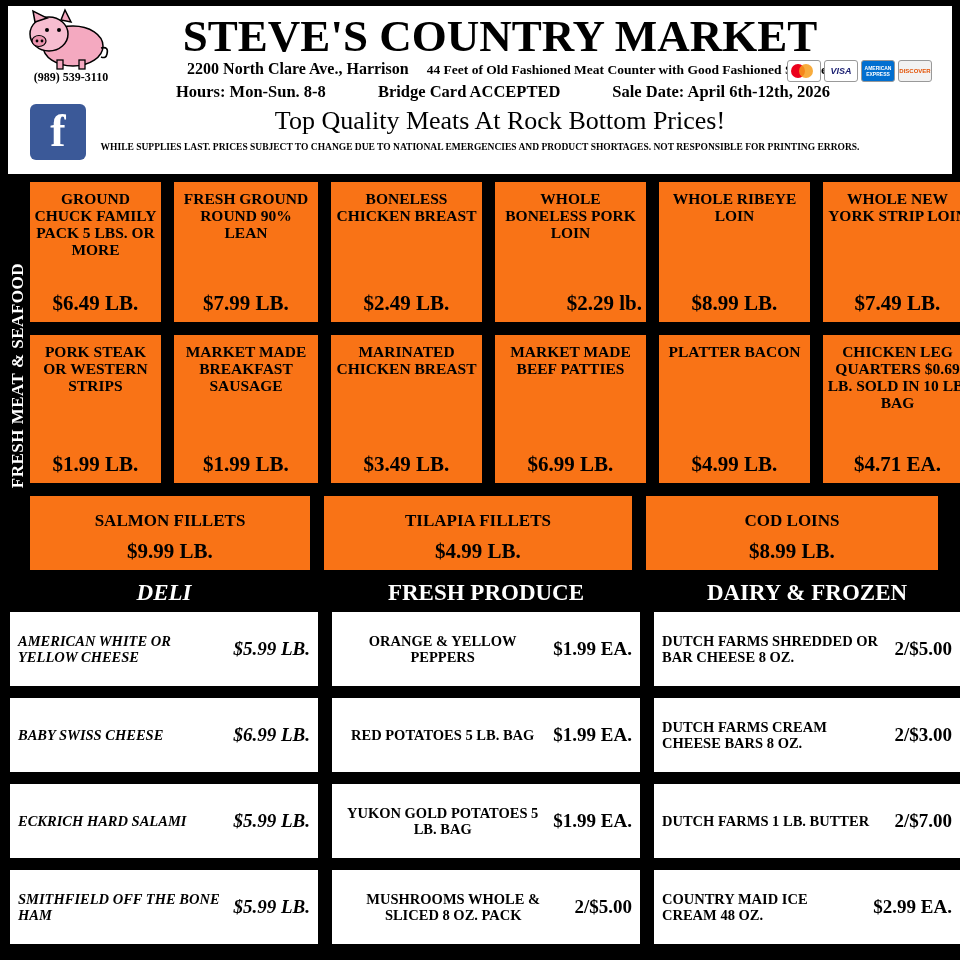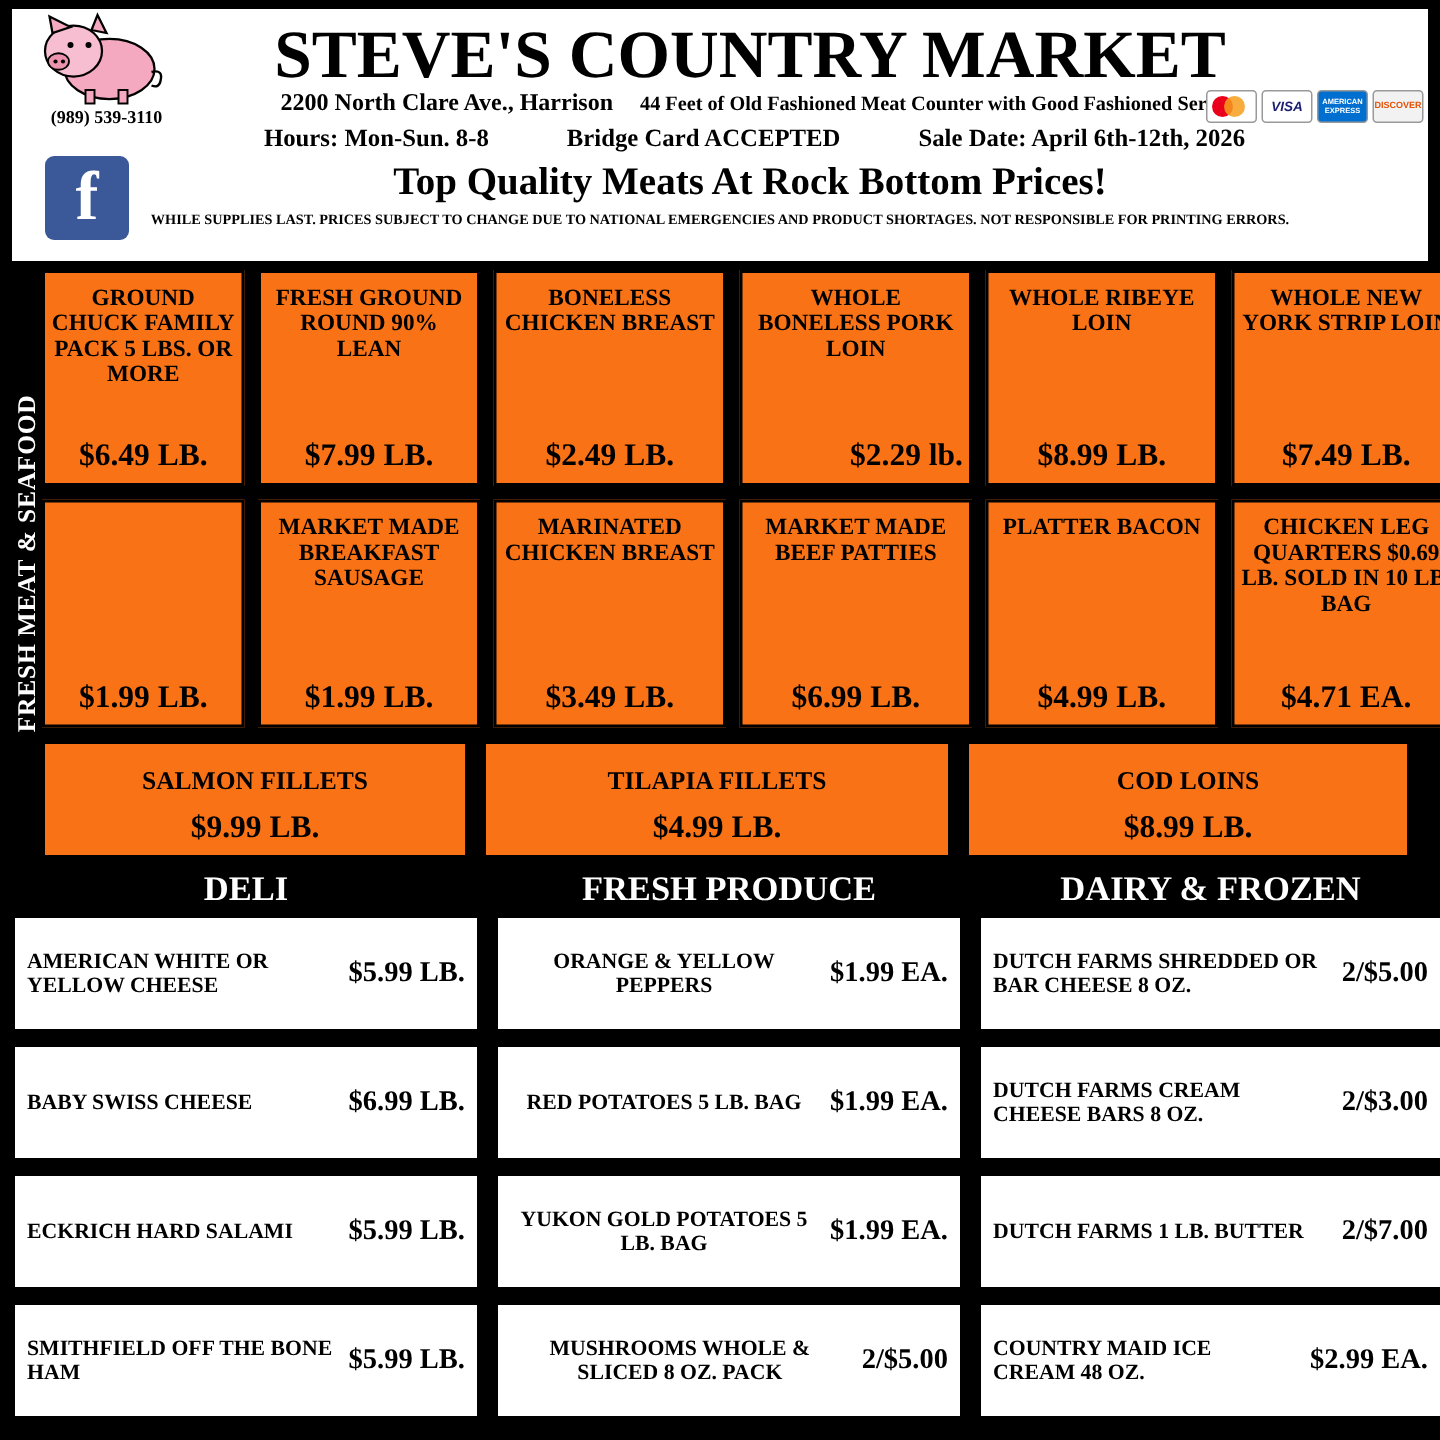--- a/index.html
+++ b/index.html
@@ -62,7 +62,7 @@
     line-height:11px;
   }
   .cards {
-    position:absolute; right:3px; top:54px; display:flex; gap:3px;
+    position:absolute; right:20px; top:54px; display:flex; gap:3px;
   }
   .card {
     width:34px; height:22px; border:1px solid #999; border-radius:3px;

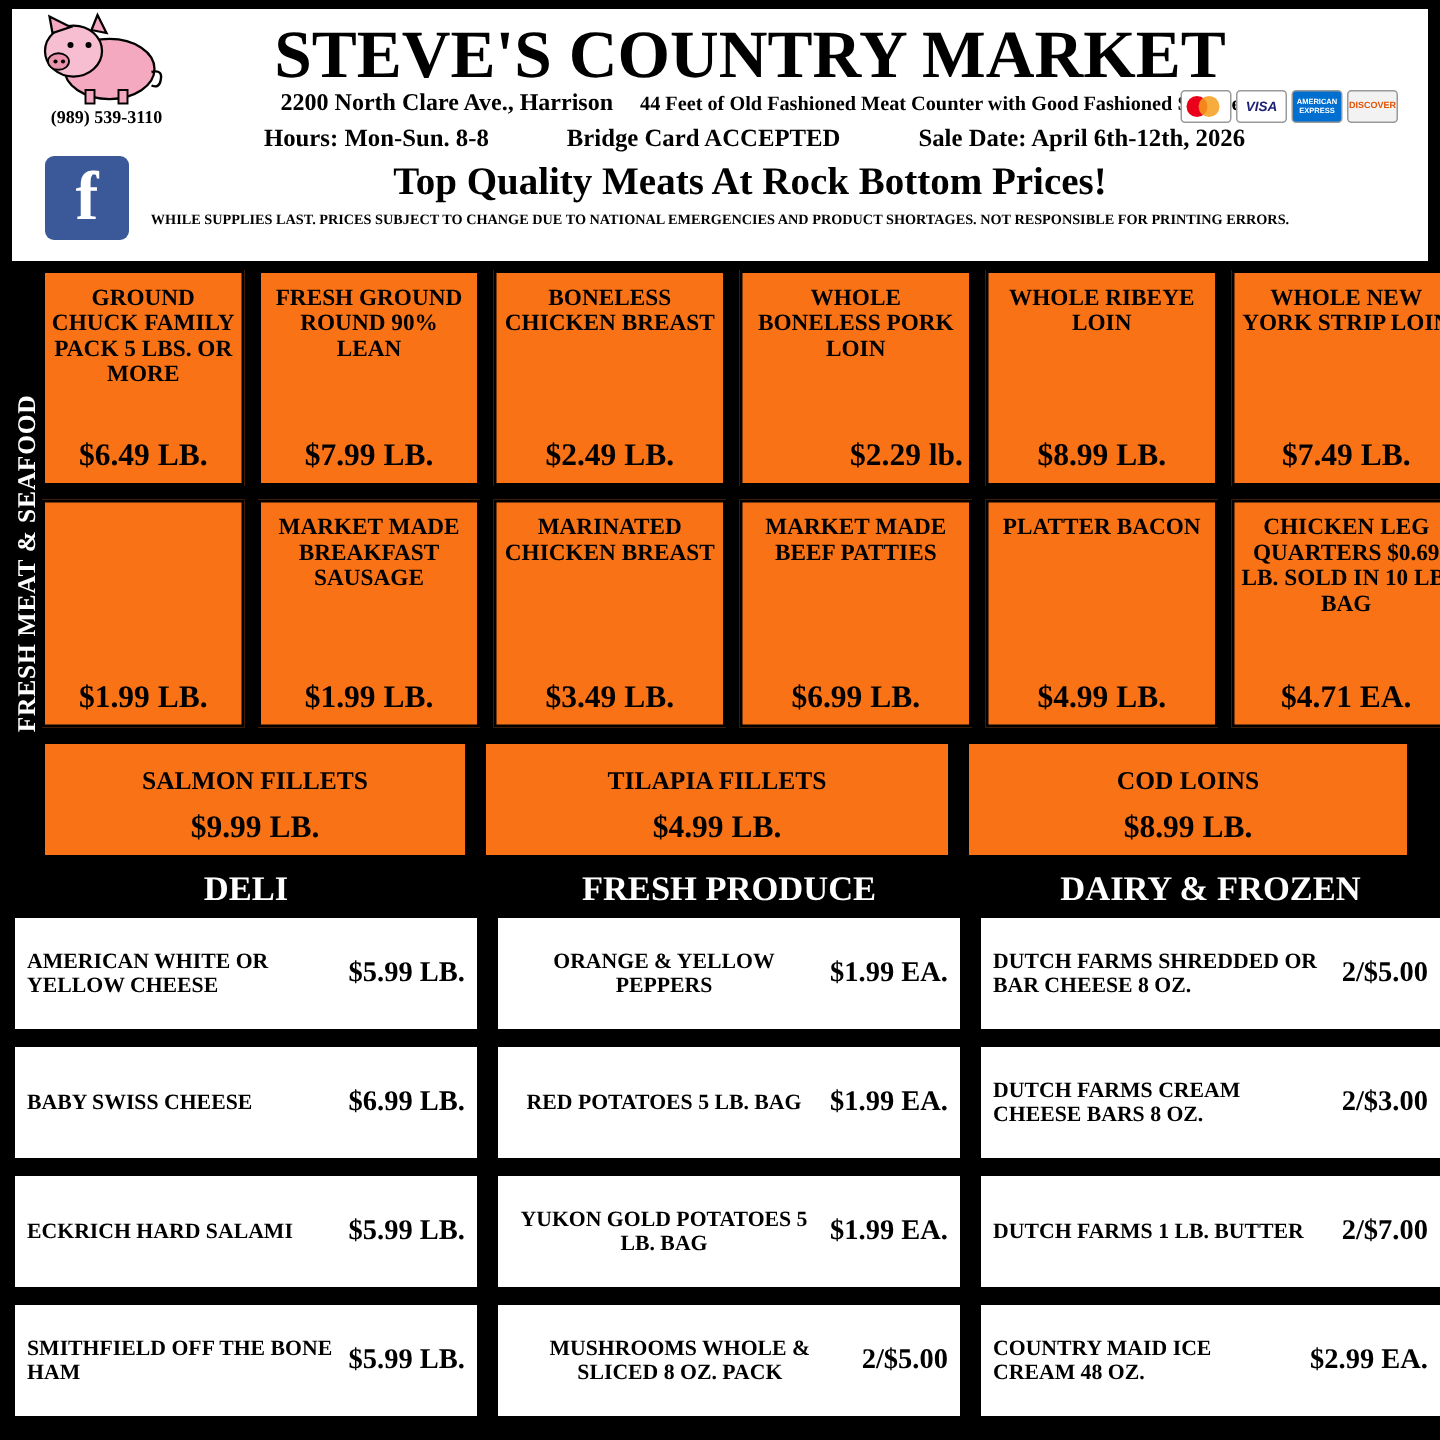--- a/index.html
+++ b/index.html
@@ -52,7 +52,7 @@
   }
   .row2 div { font-size:16.5px; font-weight:bold; }
   .tagline {
-    text-align:center; font-size:26px; font-weight:bold;
+    text-align:center; font-size:26px; font-weight:normal;
     padding-left:40px; margin-top:4px;
   }
   .disclaimer {

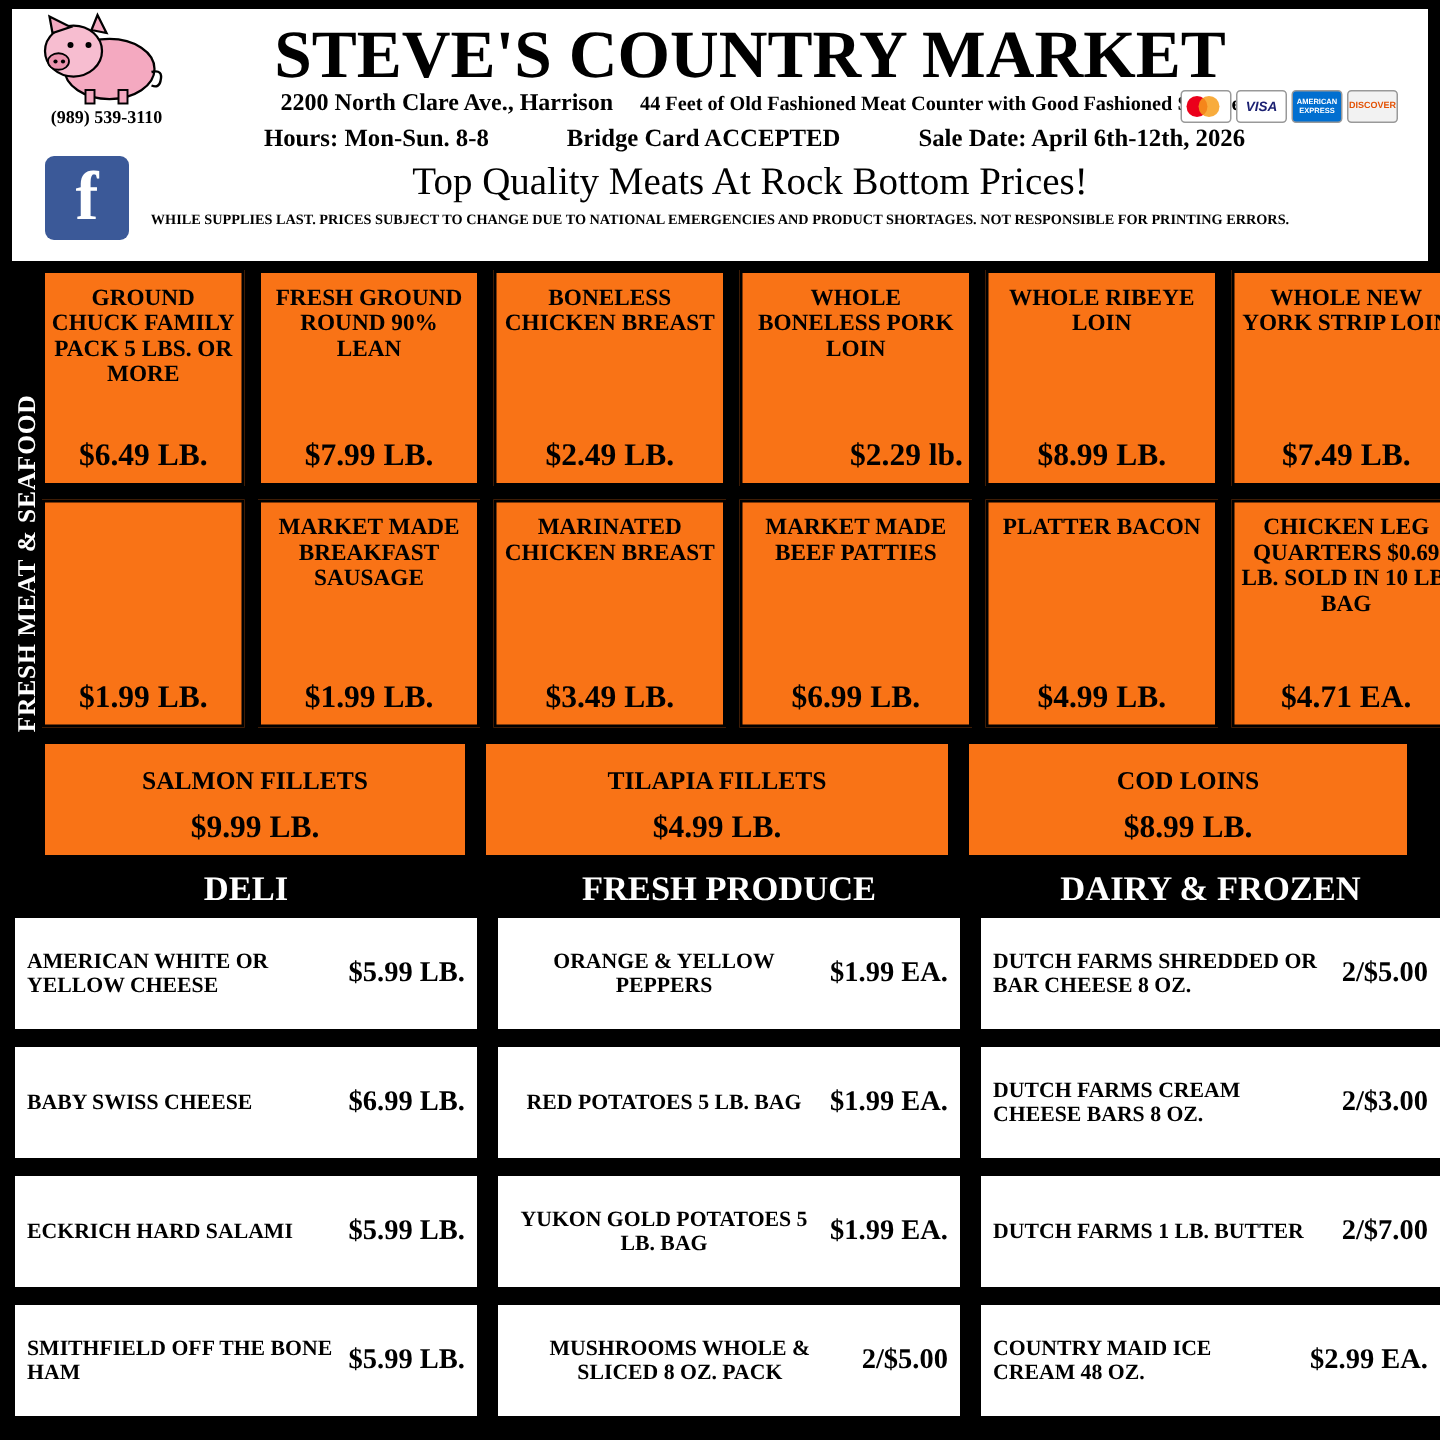--- a/index.html
+++ b/index.html
@@ -248,6 +248,7 @@
 
     <div class="mrow mrow2">
       <div class="cell c1">
+        <div class="nm">PORK STEAK OR WESTERN STRIPS</div>
         <div class="pr">$1.99 LB.</div>
       </div>
       <div class="cell c2">

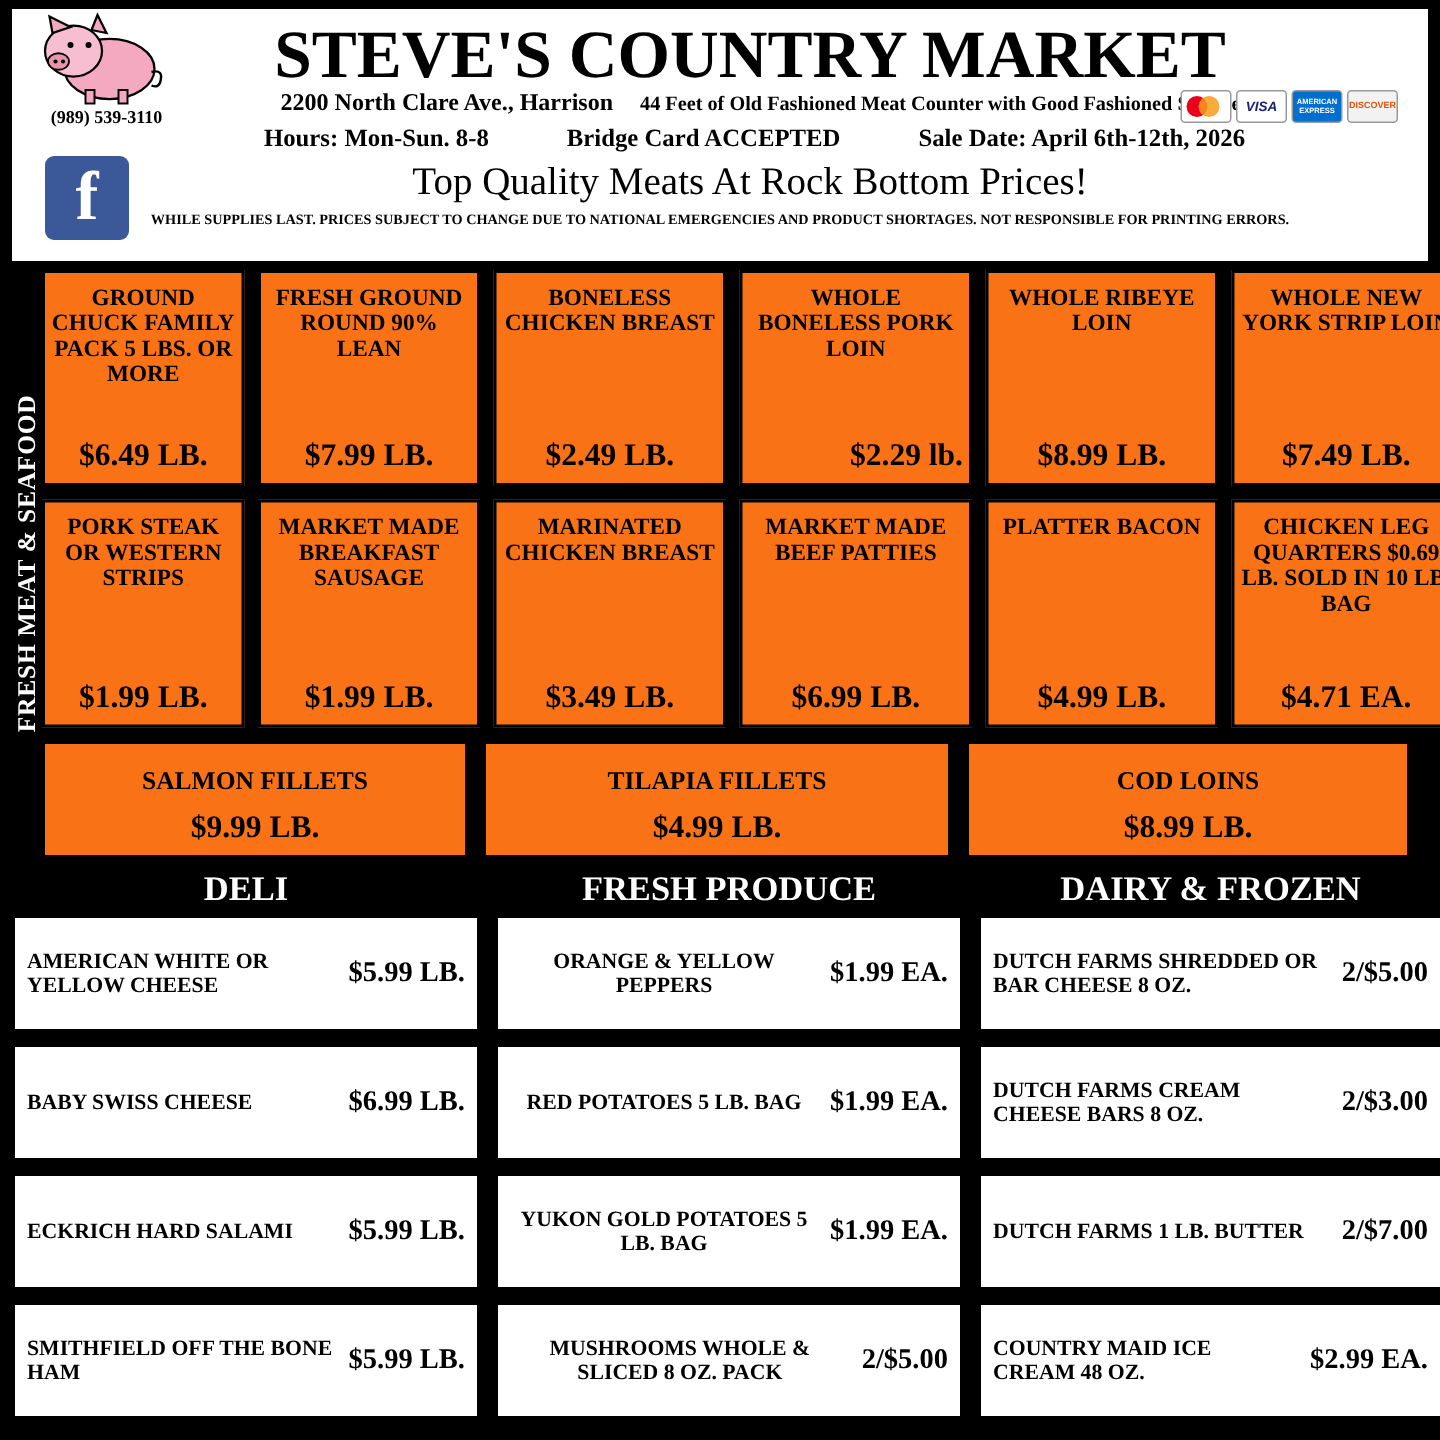--- a/index.html
+++ b/index.html
@@ -138,7 +138,7 @@
     display:flex; gap:10px; margin:8px 8px 0 8px;
   }
   .col { flex:1; }
-  .col.deli { width:312px; flex:0 0 312px; }
+  .col.deli { width:312px; flex:0 0 312px;font-style:italic; }
   .col.produce { width:312px; flex:0 0 312px; }
   .col.dairy { width:310px; flex:0 0 310px; }
   .col-title {

